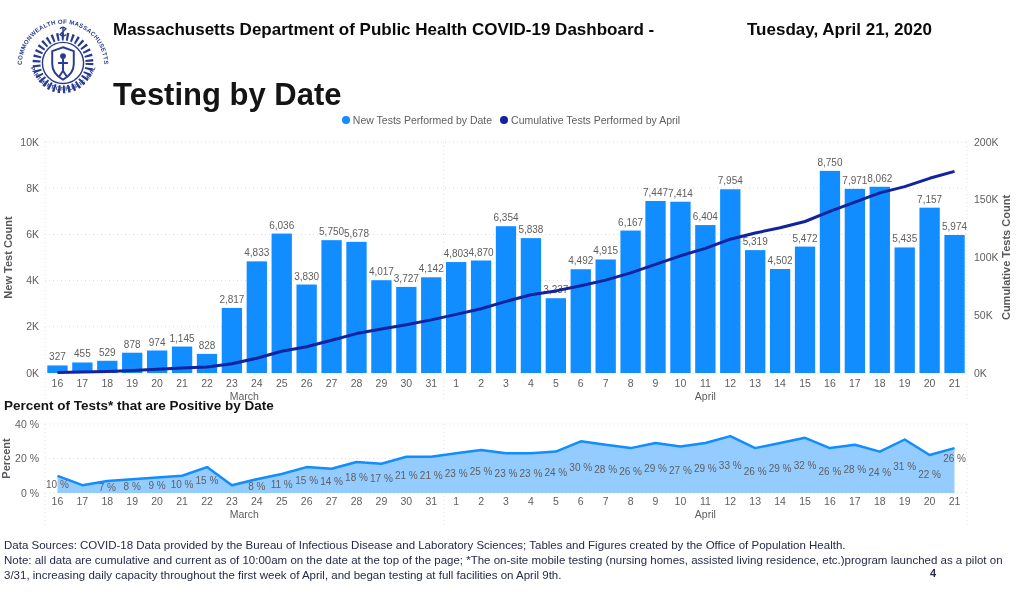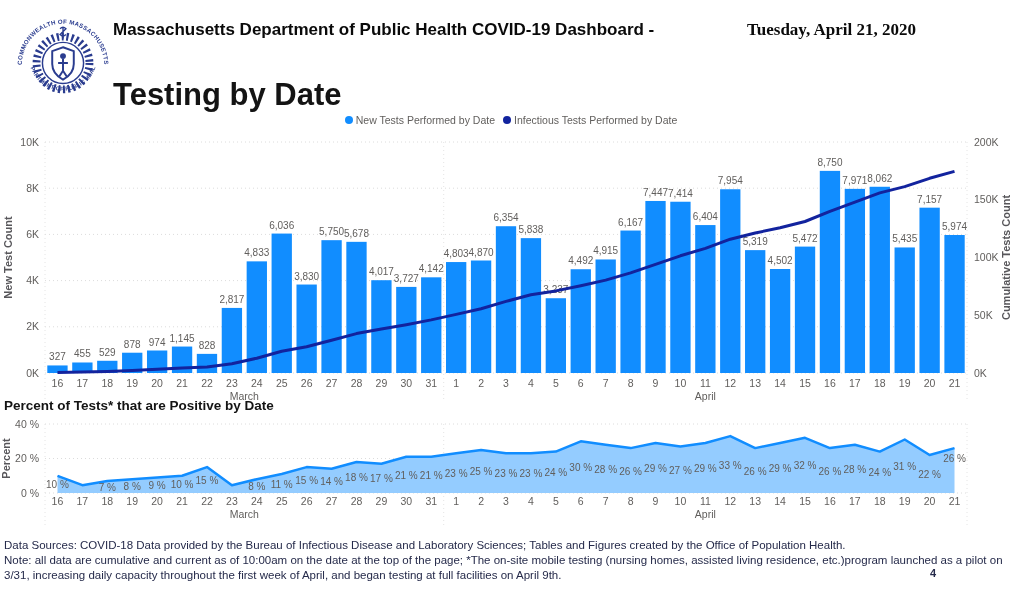--- a/index.html
+++ b/index.html
@@ -7,7 +7,7 @@
         font-family:"Liberation Sans",sans-serif;}
   .seal{position:absolute;left:14px;top:12px;width:98px;height:98px;}
   .hdr-title{position:absolute;left:113px;top:20px;font-size:17px;font-weight:bold;color:#0a0a0a;white-space:nowrap;}
-  .hdr-date{position:absolute;left:747px;top:20px;font-size:17px;font-weight:bold;color:#0a0a0a;white-space:nowrap;font-family:Liberation Serif, serif;}
+  .hdr-date{position:absolute;left:747px;top:20px;font-size:17px;font-weight:bold;color:#0a0a0a;white-space:nowrap;}
   .page-title{position:absolute;left:113px;top:48px;font-size:31px;font-weight:bold;color:#141414;margin-top:29px;}
   .c1-title{position:absolute;left:0;top:88px;width:1022px;text-align:center;font-size:17px;font-weight:600;color:#141414;}
   .legend{position:absolute;left:0;top:114px;width:1022px;display:flex;justify-content:center;gap:8px;

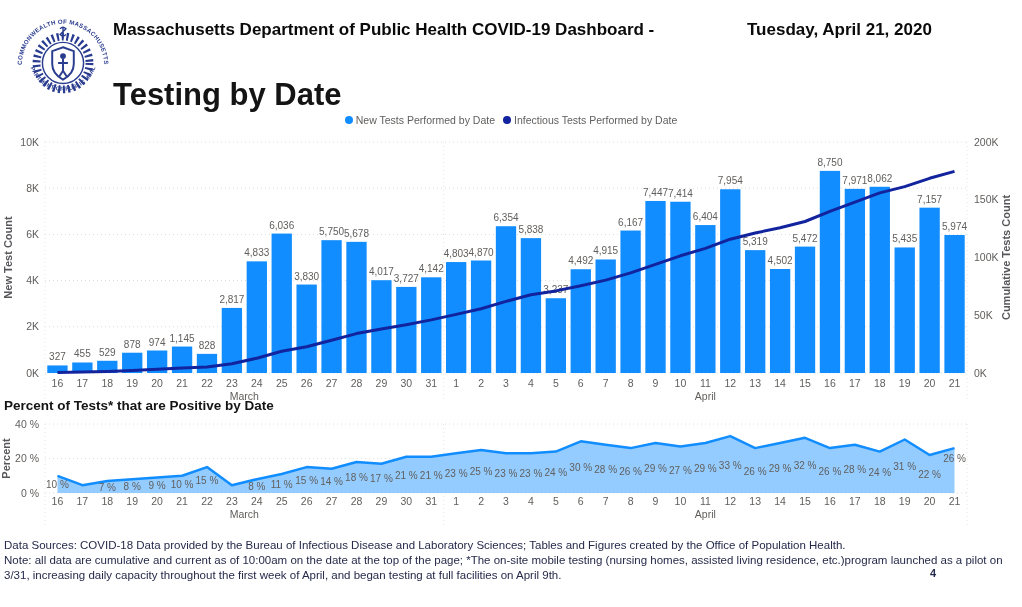--- a/index.html
+++ b/index.html
@@ -62,7 +62,7 @@
     </span>
     <span class="li">
       <span class="dot" id="legend-dot-cum" style="background: rgb(18, 35, 158);"></span>
-      <span>Infectious Tests Performed by Date</span>
+      <span>Cumulative Tests Performed by April</span>
     </span>
   </div>
 

